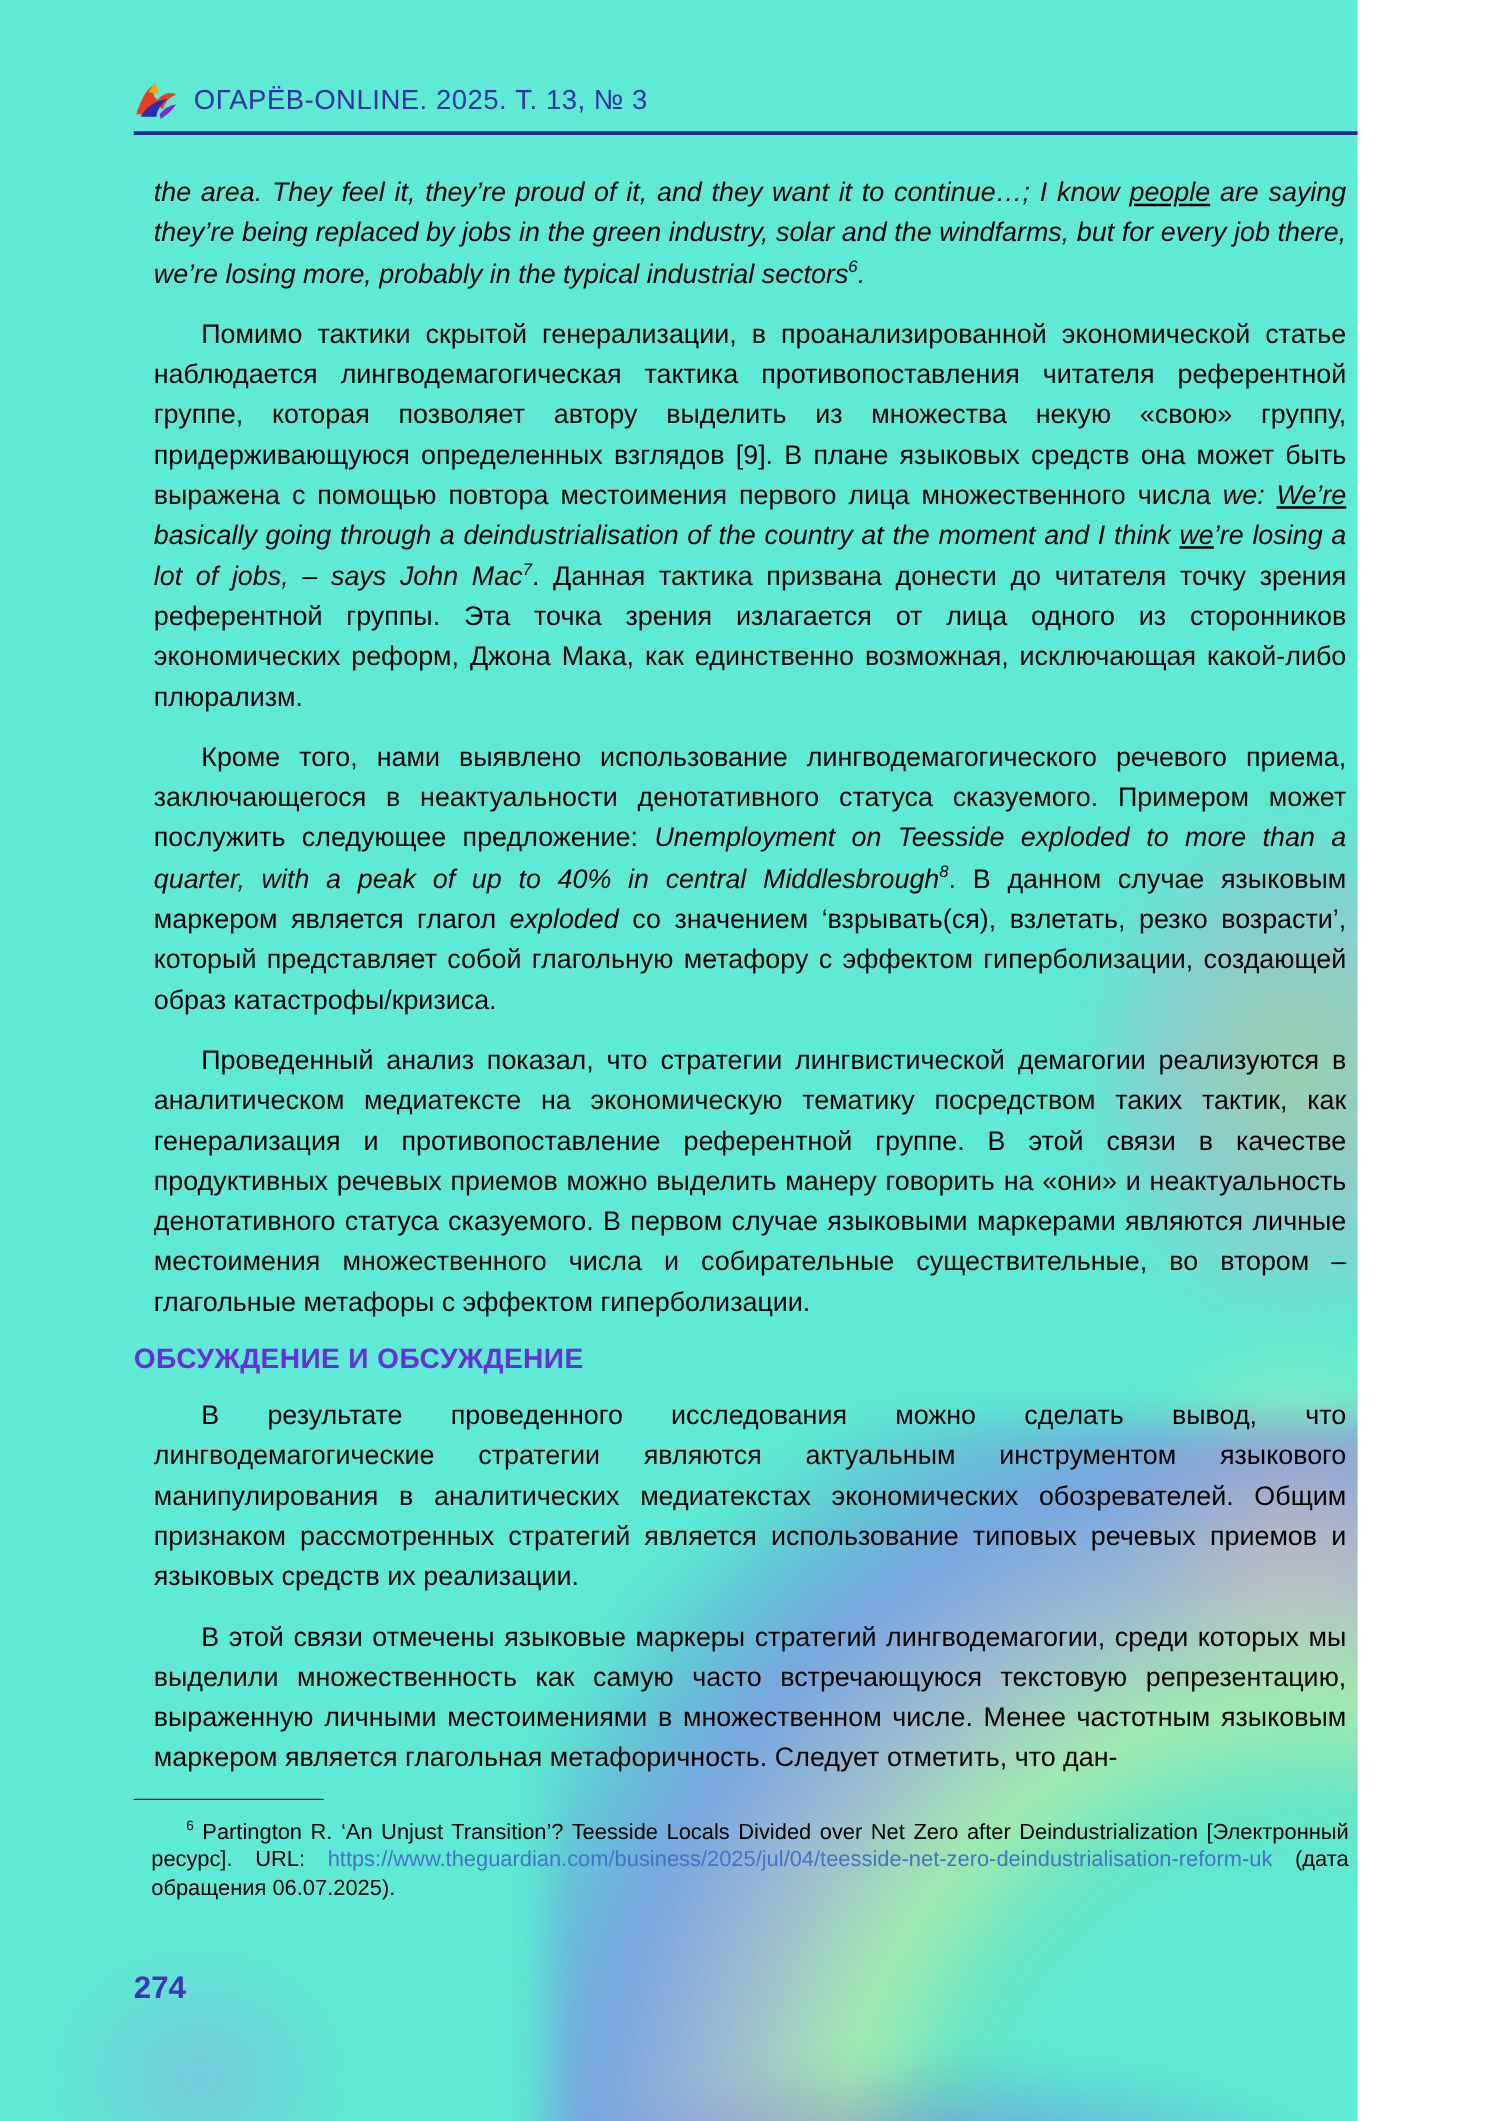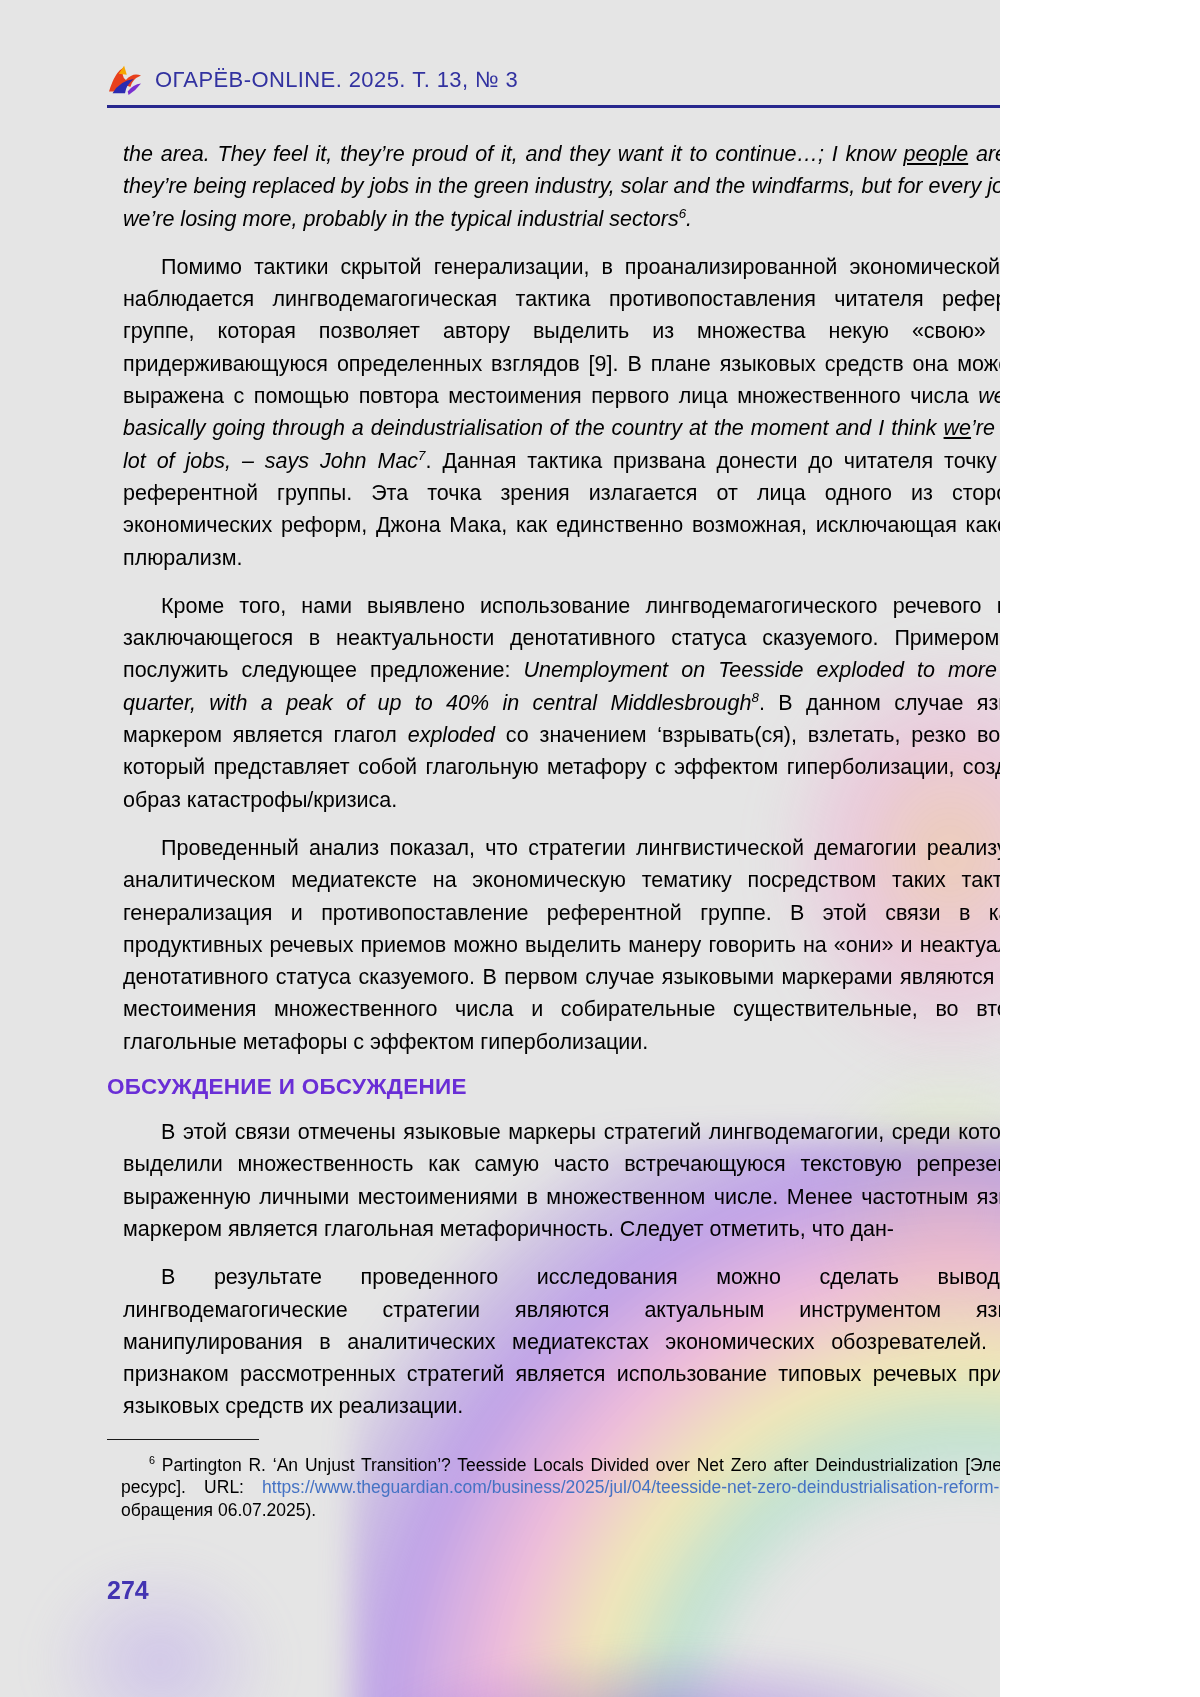--- a/index.html
+++ b/index.html
@@ -4,7 +4,7 @@
 <style>
   html, body { margin: 0; padding: 0; background: #ffffff; }
   .page {
-    position: relative; width: 1000px; height: 1697px; background: #e5e5e5;
+    position: relative; width: 1086px; height: 1697px; background: #5eead4;
     overflow: hidden; font-family: "Liberation Sans", sans-serif; color: var(--body-text, #000);
   }
 

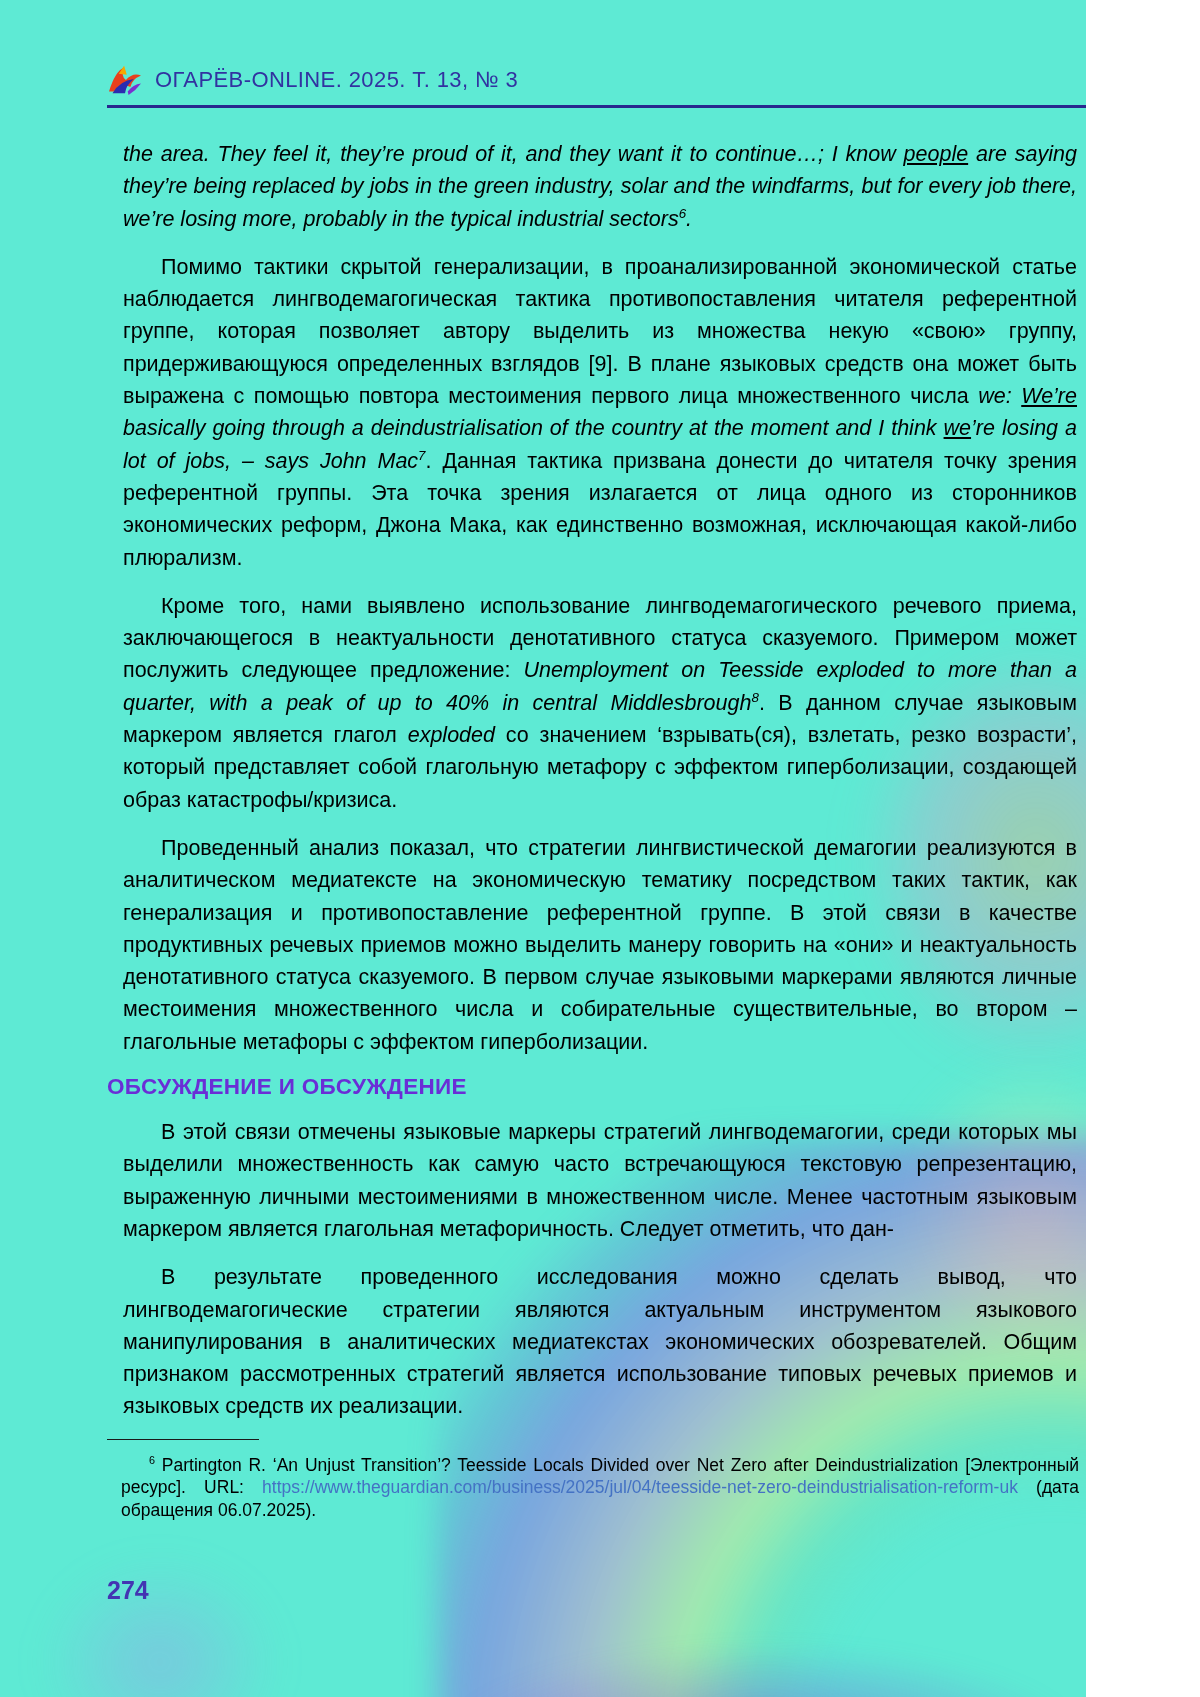--- a/index.html
+++ b/index.html
@@ -83,8 +83,8 @@
       <p class="para indent"><span>Кроме того, нами выявлено использование лингводемагогического речевого приема, заключающегося в неактуальности денотативного статуса сказуемого. Примером может послужить следующее предложение: </span><span class="italic">Unemployment on Teesside exploded to more than a quarter, with a peak of up to 40% in central Middlesbrough</span><span class="italic sup">8</span><span>. В данном случае языковым маркером является глагол </span><span class="italic">exploded</span><span> со значением ‘взрывать(ся), взлетать, резко возрасти’, который представляет собой глагольную метафору с эффектом гиперболизации, создающей образ катастрофы/кризиса.</span></p>
       <p class="para indent"><span>Проведенный анализ показал, что стратегии лингвистической демагогии реализуются в аналитическом медиатексте на экономическую тематику посредством таких тактик, как генерализация и противопоставление референтной группе. В этой связи в качестве продуктивных речевых приемов можно выделить манеру говорить на «они» и неактуальность денотативного статуса сказуемого. В первом случае языковыми маркерами являются личные местоимения множественного числа и собирательные существительные, во втором – глагольные метафоры с эффектом гиперболизации.</span></p>
       <h2 class="section-heading">ОБСУЖДЕНИЕ И ОБСУЖДЕНИЕ</h2>
+      <p class="para indent"><span>В результате проведенного исследования можно сделать вывод, что лингводемагогические стратегии являются актуальным инструментом языкового манипулирования в аналитических медиатекстах экономических обозревателей. Общим признаком рассмотренных стратегий является использование типовых речевых приемов и языковых средств их реализации.</span></p>
       <p class="para indent"><span>В этой связи отмечены языковые маркеры стратегий лингводемагогии, среди которых мы выделили множественность как самую часто встречающуюся текстовую репрезентацию, выраженную личными местоимениями в множественном числе. Менее частотным языковым маркером является глагольная метафоричность. Следует отметить, что дан-</span></p>
-      <p class="para indent"><span>В результате проведенного исследования можно сделать вывод, что лингводемагогические стратегии являются актуальным инструментом языкового манипулирования в аналитических медиатекстах экономических обозревателей. Общим признаком рассмотренных стратегий является использование типовых речевых приемов и языковых средств их реализации.</span></p>
       <hr class="footnote-sep">
       <p class="footnote"><span class="sup">6</span><span> Partington R. ‘An Unjust Transition’? Teesside Locals Divided over Net Zero after Deindustrialization [Электронный ресурс]. URL: </span><span class="link">https://www.theguardian.com/business/2025/jul/04/teesside-net-zero-deindustrialisation-reform-uk</span><span> (дата обращения 06.07.2025).</span></p>
     </main>

